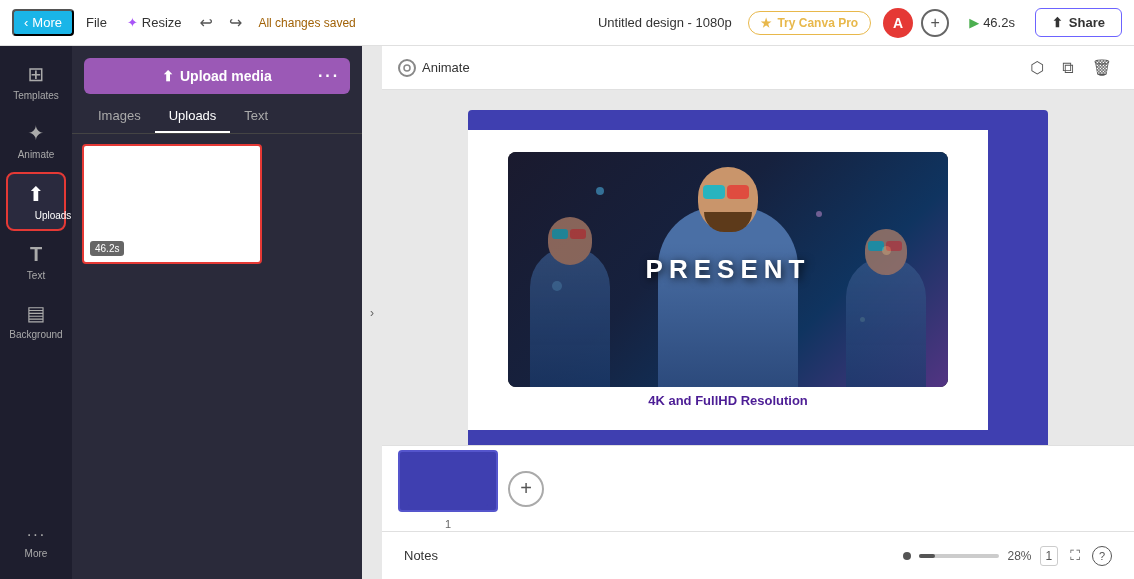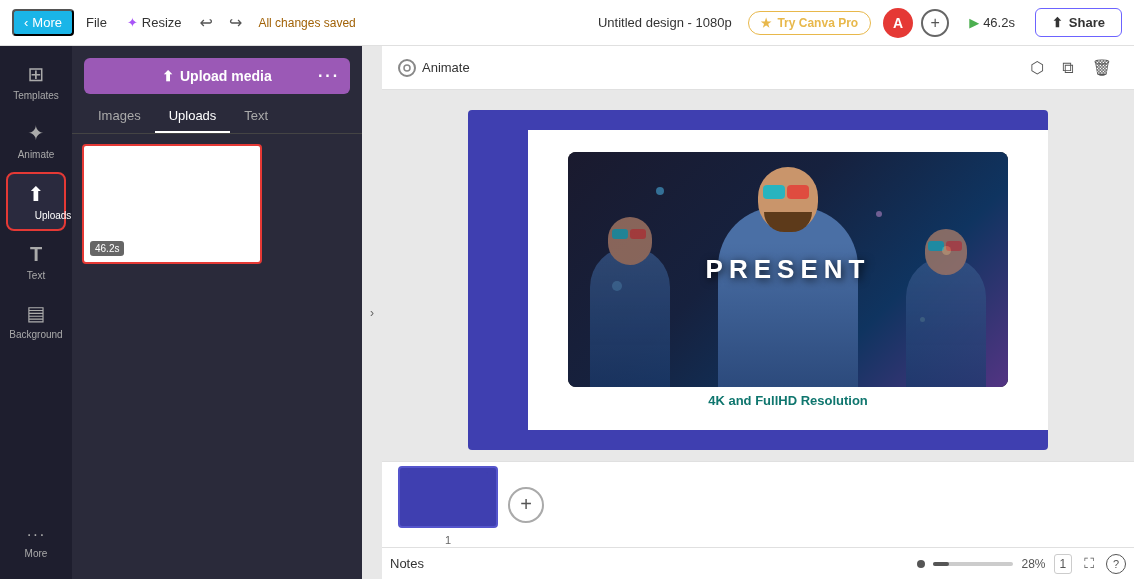--- a/index.html
+++ b/index.html
@@ -234,7 +234,7 @@
       position: relative;
       display: flex;
       align-items: center;
-      justify-content: flex-end;
+      justify-content: flex-start;
       flex-shrink: 0;
     }
     .slide-inner {

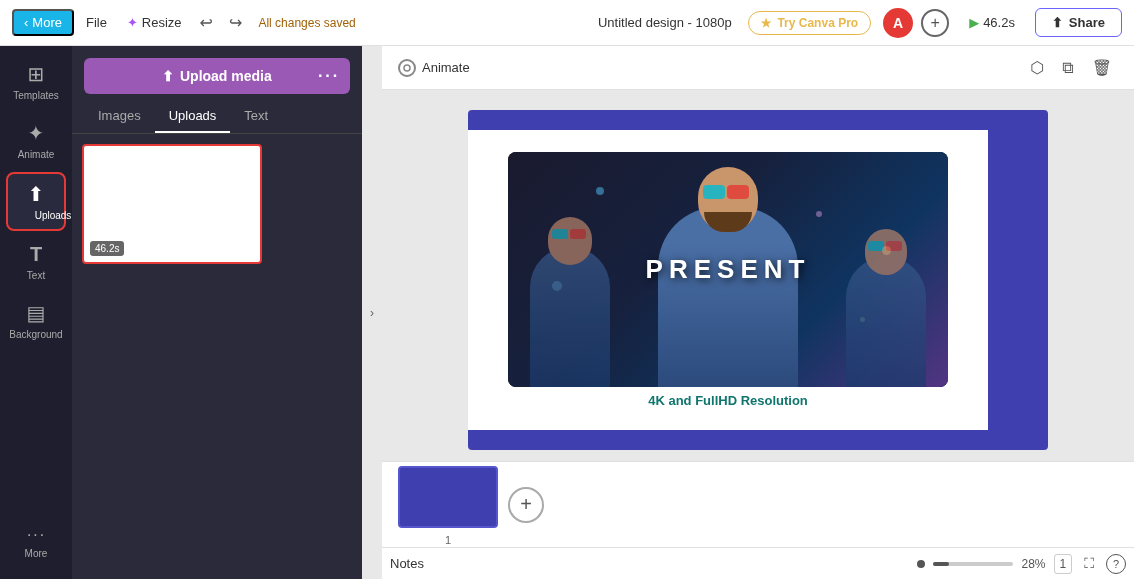--- a/index.html
+++ b/index.html
@@ -321,7 +321,7 @@
     .slide-caption {
       font-size: 13px;
       font-weight: 600;
-      color: #0f766e;
+      color: #4c1d95;
       margin-top: 6px;
     }
     .slide-caption strong { font-weight: 900; }

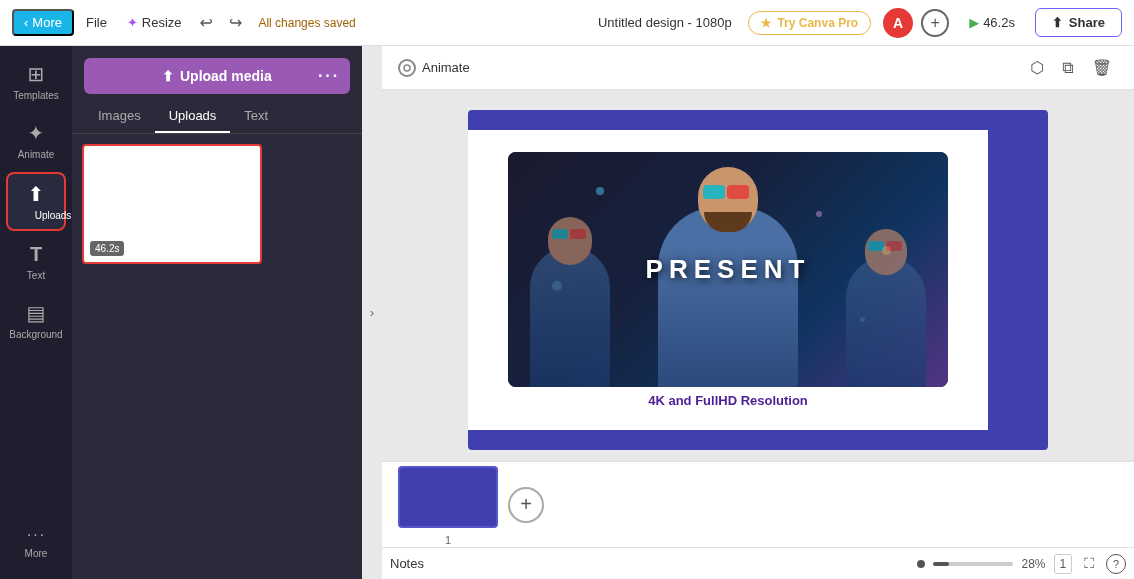--- a/index.html
+++ b/index.html
@@ -368,12 +368,12 @@
 
     
     .notes-bar {
-      height: 32px;
+      height: 48px;
       background: #fff;
       border-top: 1px solid #e0e0e0;
       display: flex;
       align-items: center;
-      padding: 0 8px;
+      padding: 0 22px;
       gap: 8px;
       flex-shrink: 0;
     }

